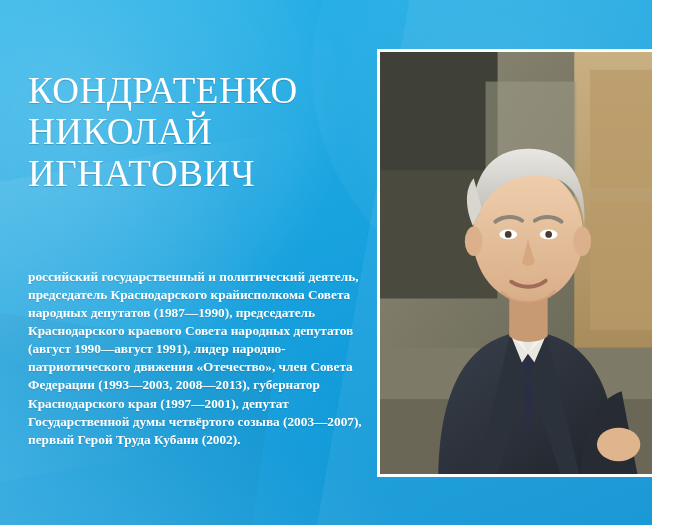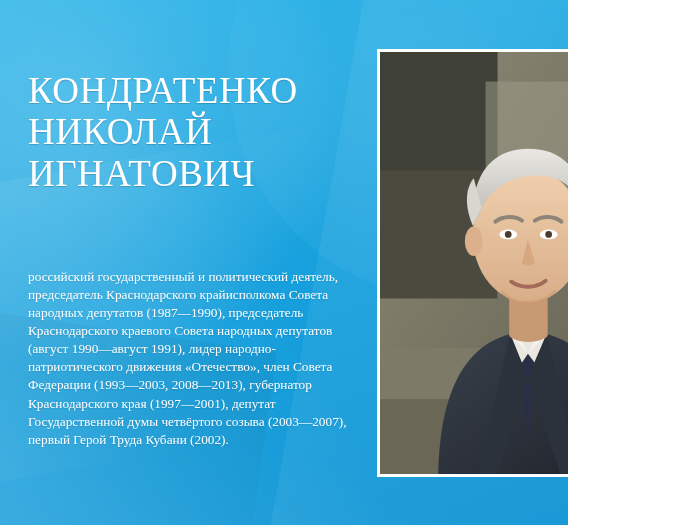--- a/index.html
+++ b/index.html
@@ -14,7 +14,7 @@
   }
   .slide {
     position: relative;
-    width: 568px;
+    width: 652px;
     height: 525px;
     background: #1da8e2;
     background-image:

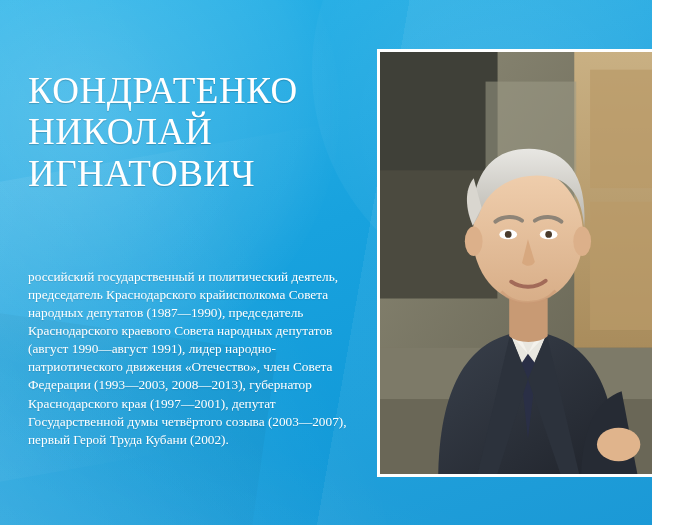--- a/index.html
+++ b/index.html
@@ -86,7 +86,7 @@
     font-family: "Liberation Serif", serif;
     font-size: 13.3px;
     line-height: 1.36;
-    font-weight: normal;
+    font-weight: bold;
     text-shadow: 0 1px 1px rgba(0,0,0,0.12);
   }
   .photo-frame {

